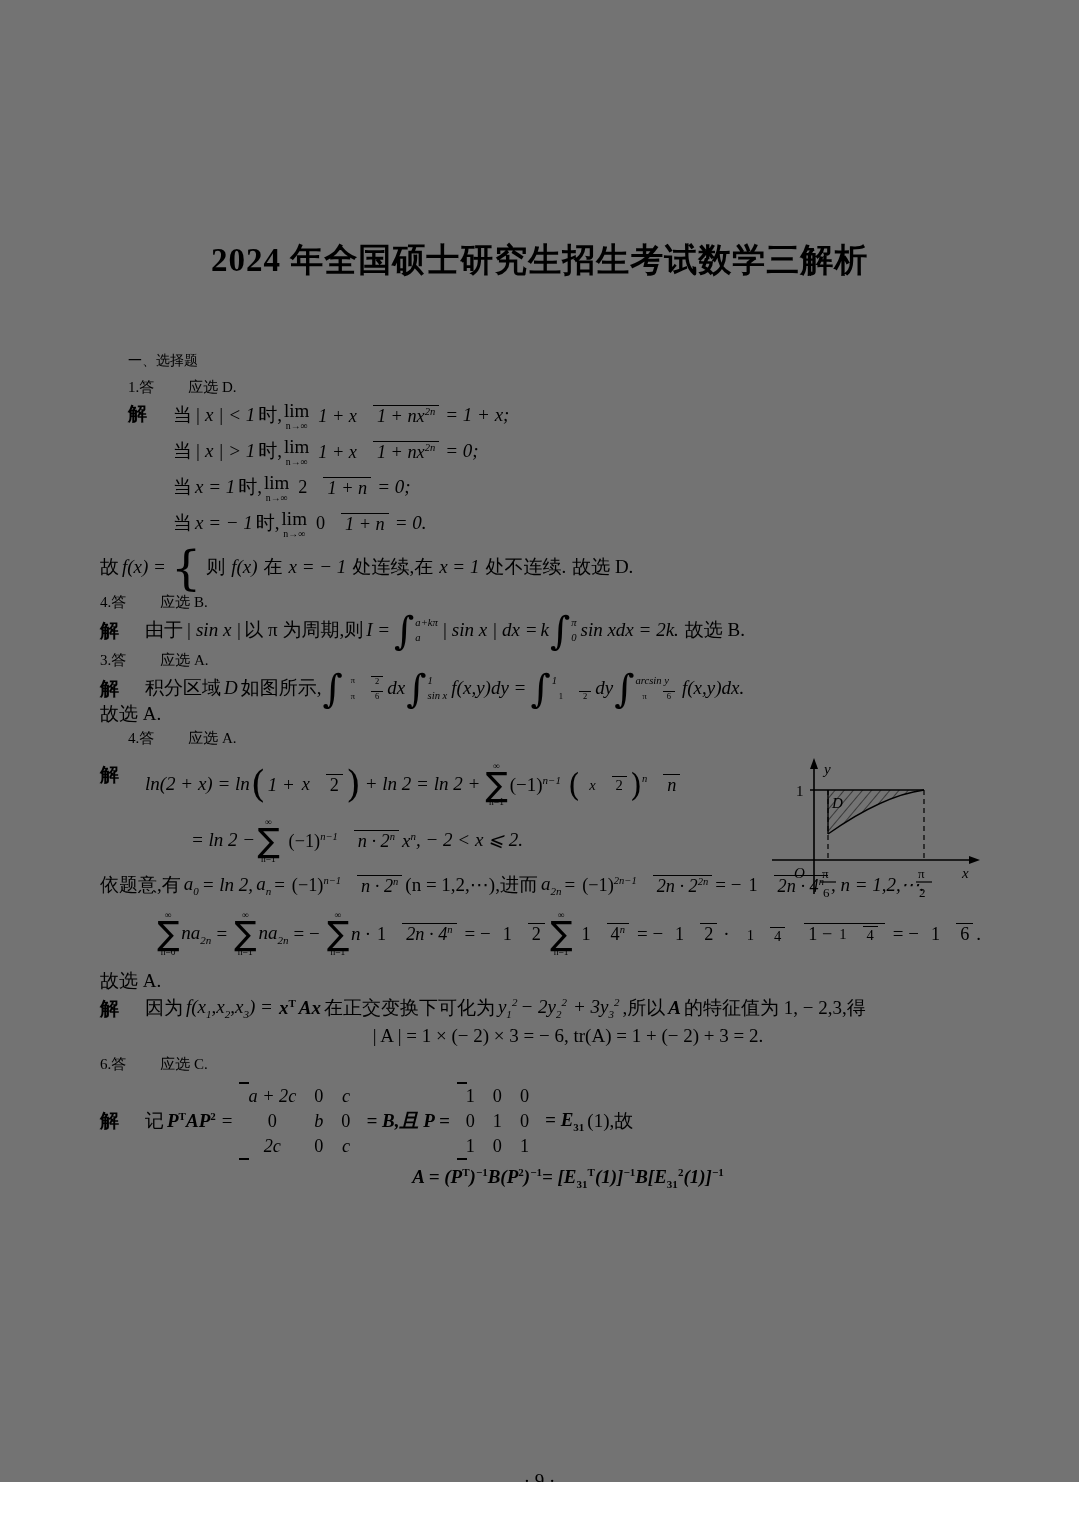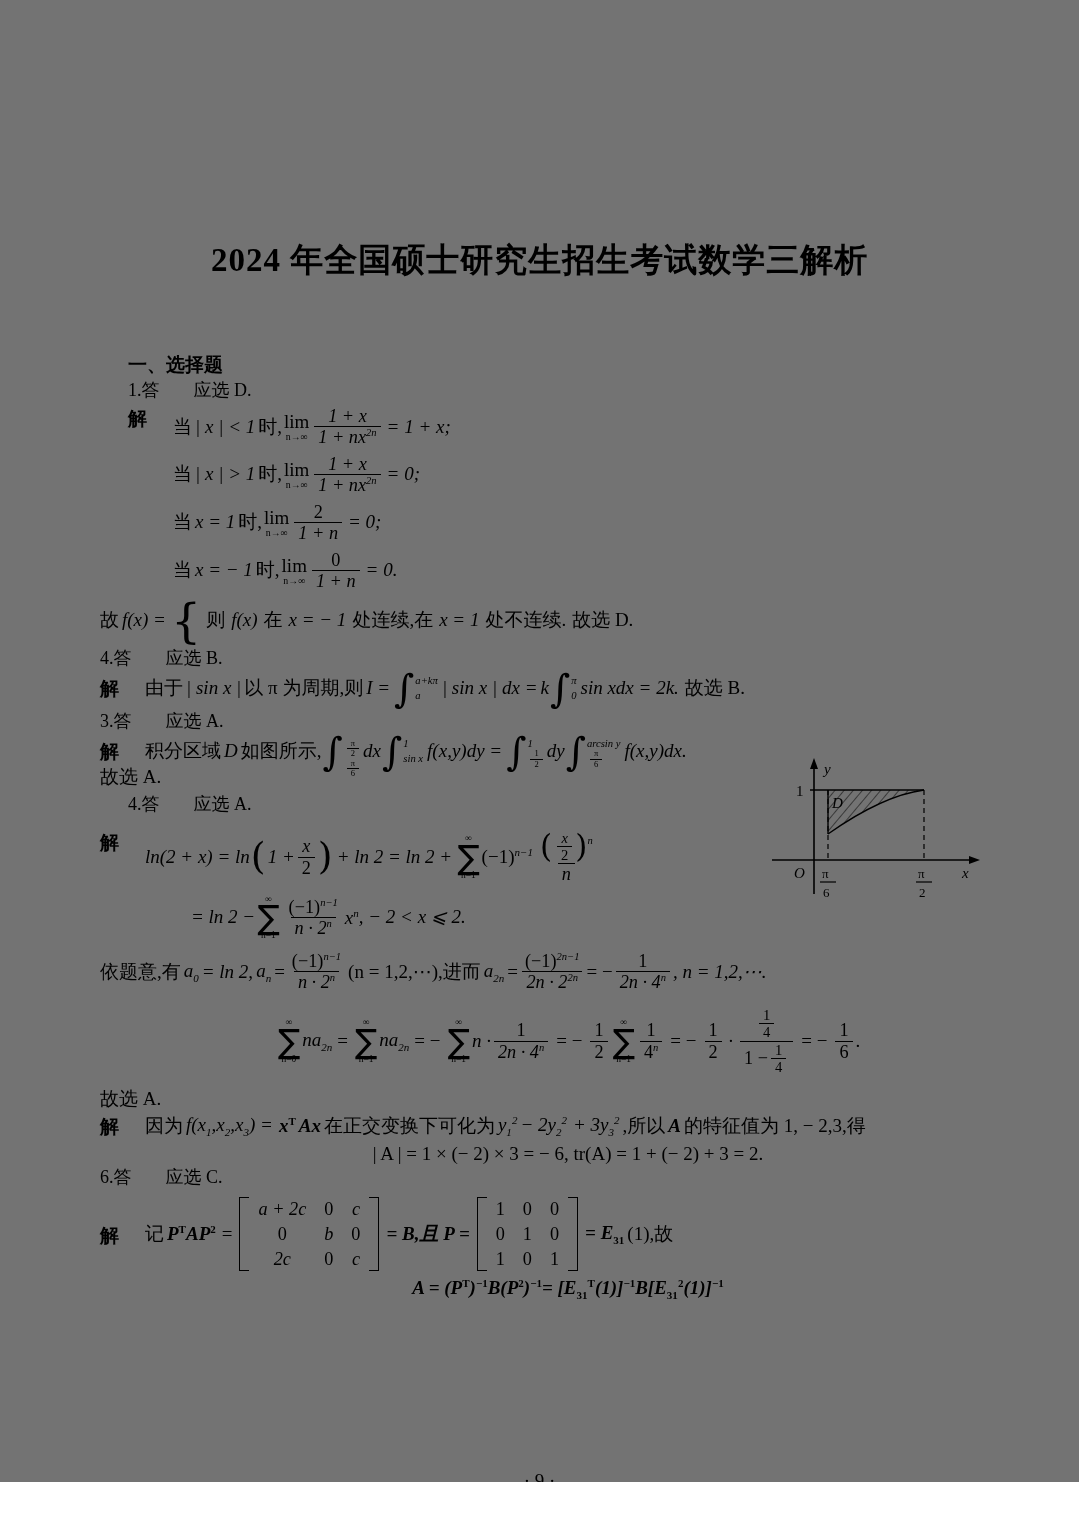--- a/index.html
+++ b/index.html
@@ -33,8 +33,8 @@
     position: absolute;
     left: 128px;
     top: 352px;
-    font-weight: bold;
-    font-size: 19px;
+    font-weight: normal;
+    font-size: 14px;
   }
   .body-area {
     position: absolute;

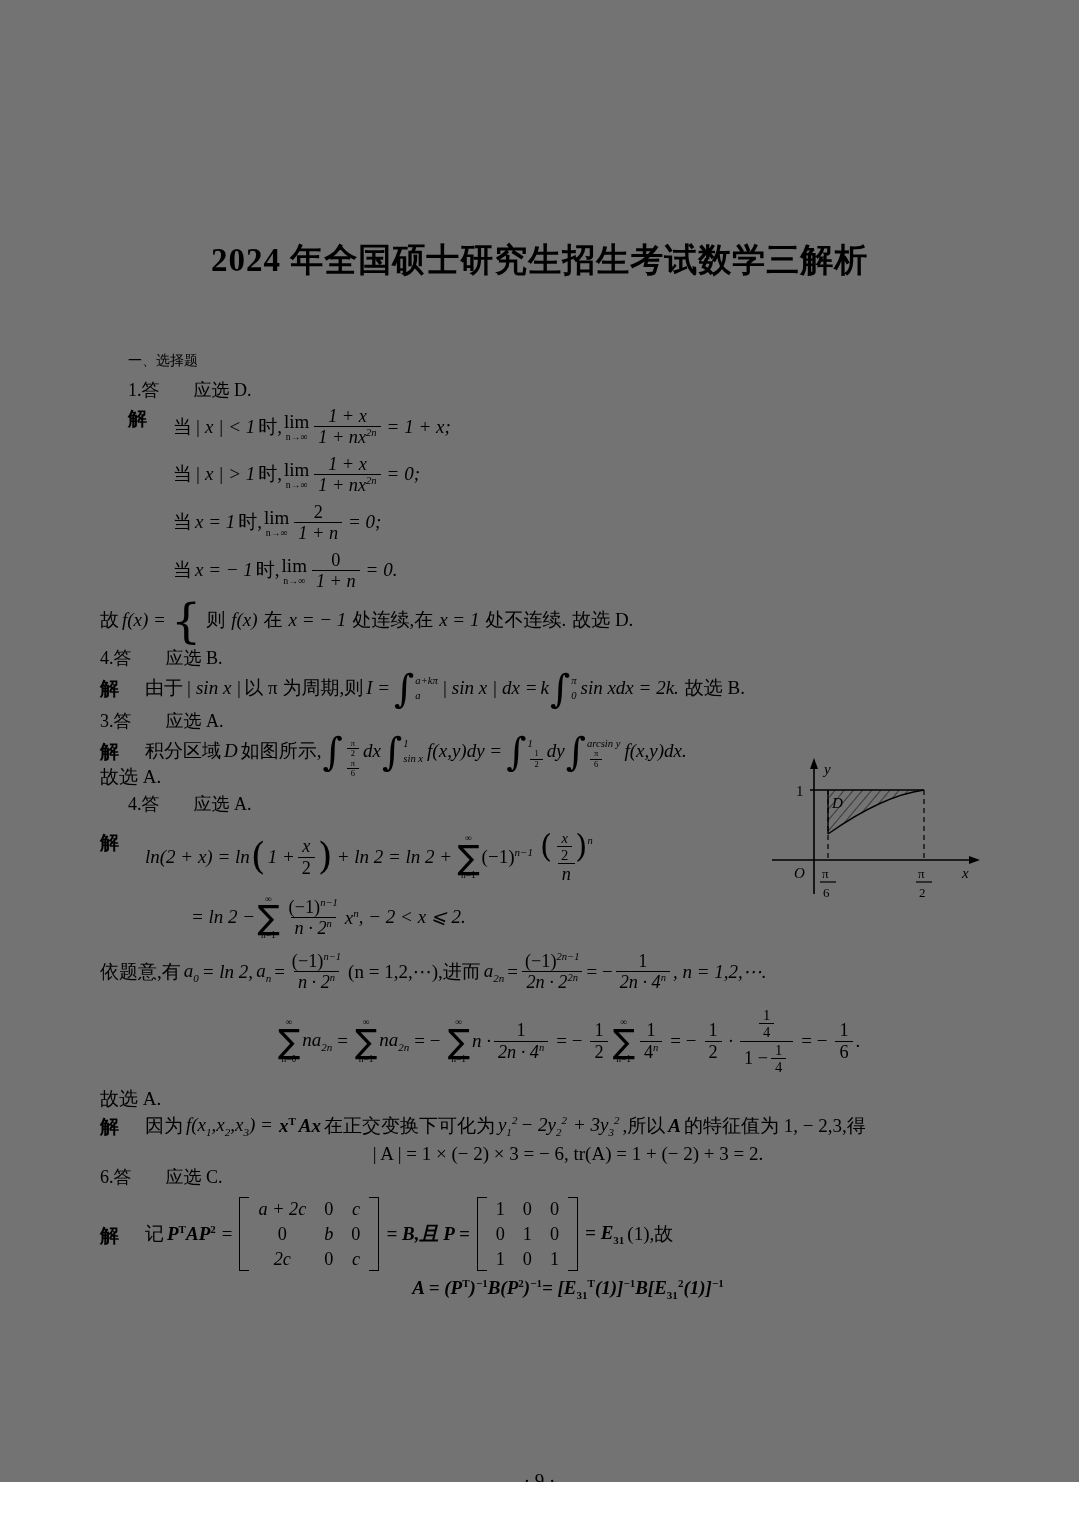--- a/index.html
+++ b/index.html
@@ -43,7 +43,7 @@
     width: 880px;
   }
   .ans-line {
-    font-size: 18px;
+    font-size: 15px;
     margin: 0 0 2px 0;
     white-space: nowrap;
   }

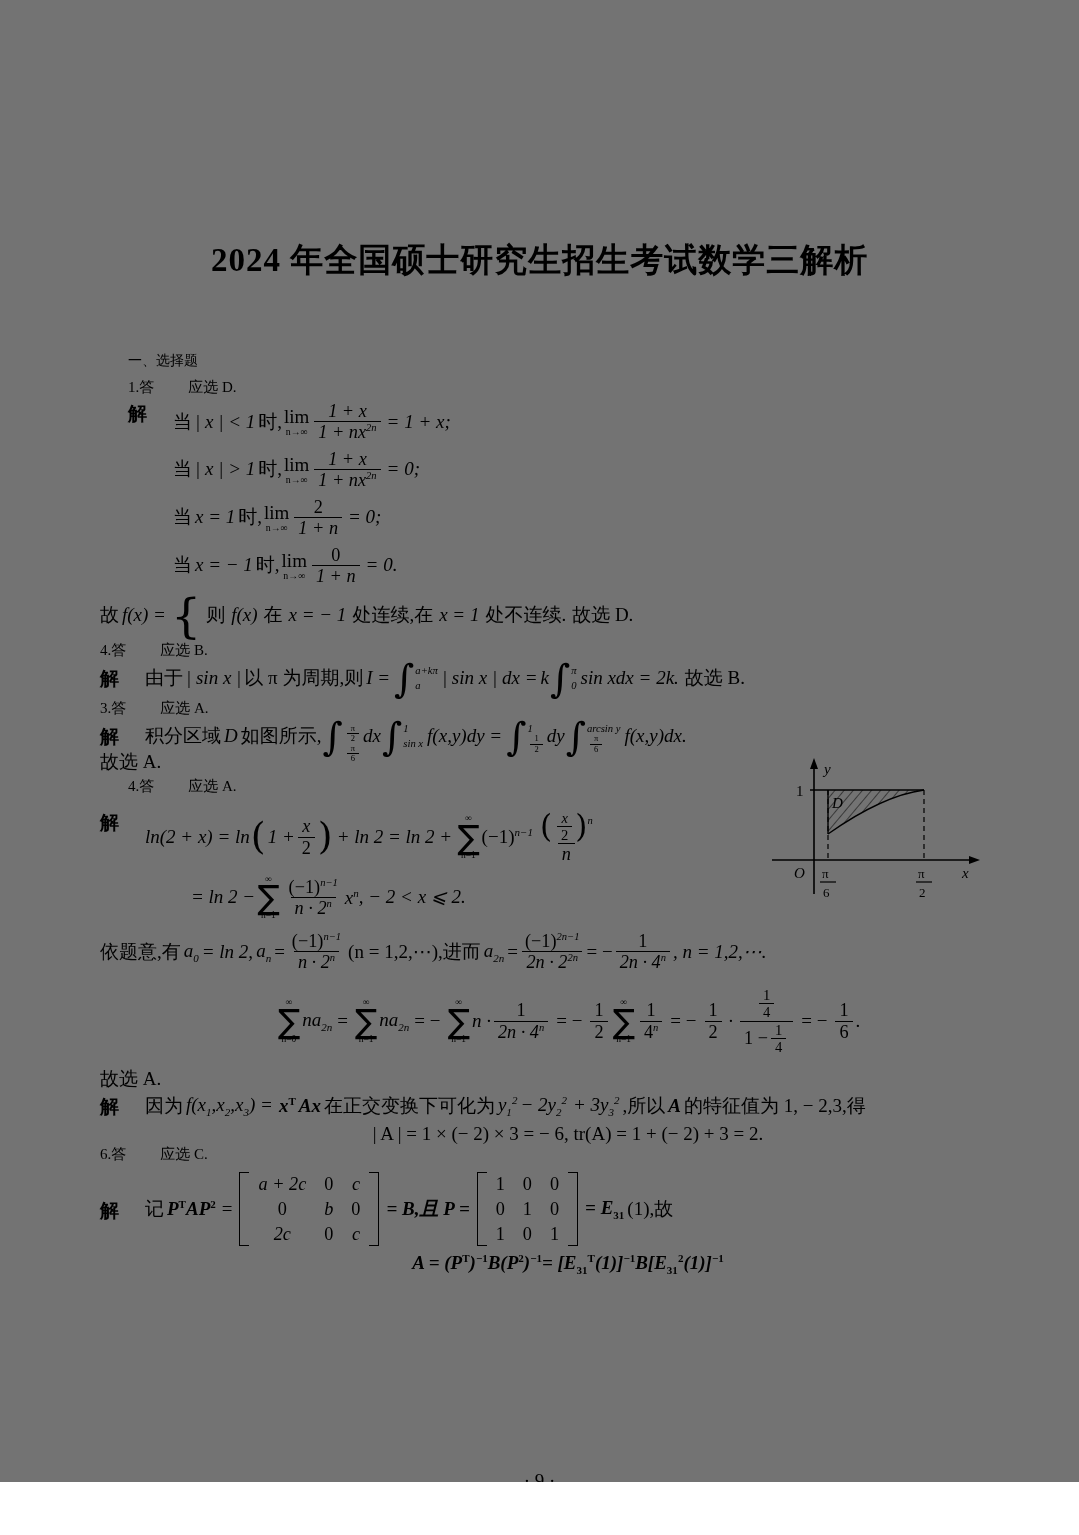--- a/index.html
+++ b/index.html
@@ -82,11 +82,12 @@
   
   .frac {
     display: inline-flex;
-    flex-direction: column;
+    flex-direction: row;
     align-items: center;
     vertical-align: middle;
     margin: 0 3px;
     font-size: 0.96em;
+    gap: 12px;
   }
   .frac > .nume { padding: 0 4px; line-height: 1.12; }
   .frac > .deno { padding: 0 4px; line-height: 1.12; border-top: 1.3px solid #000; }

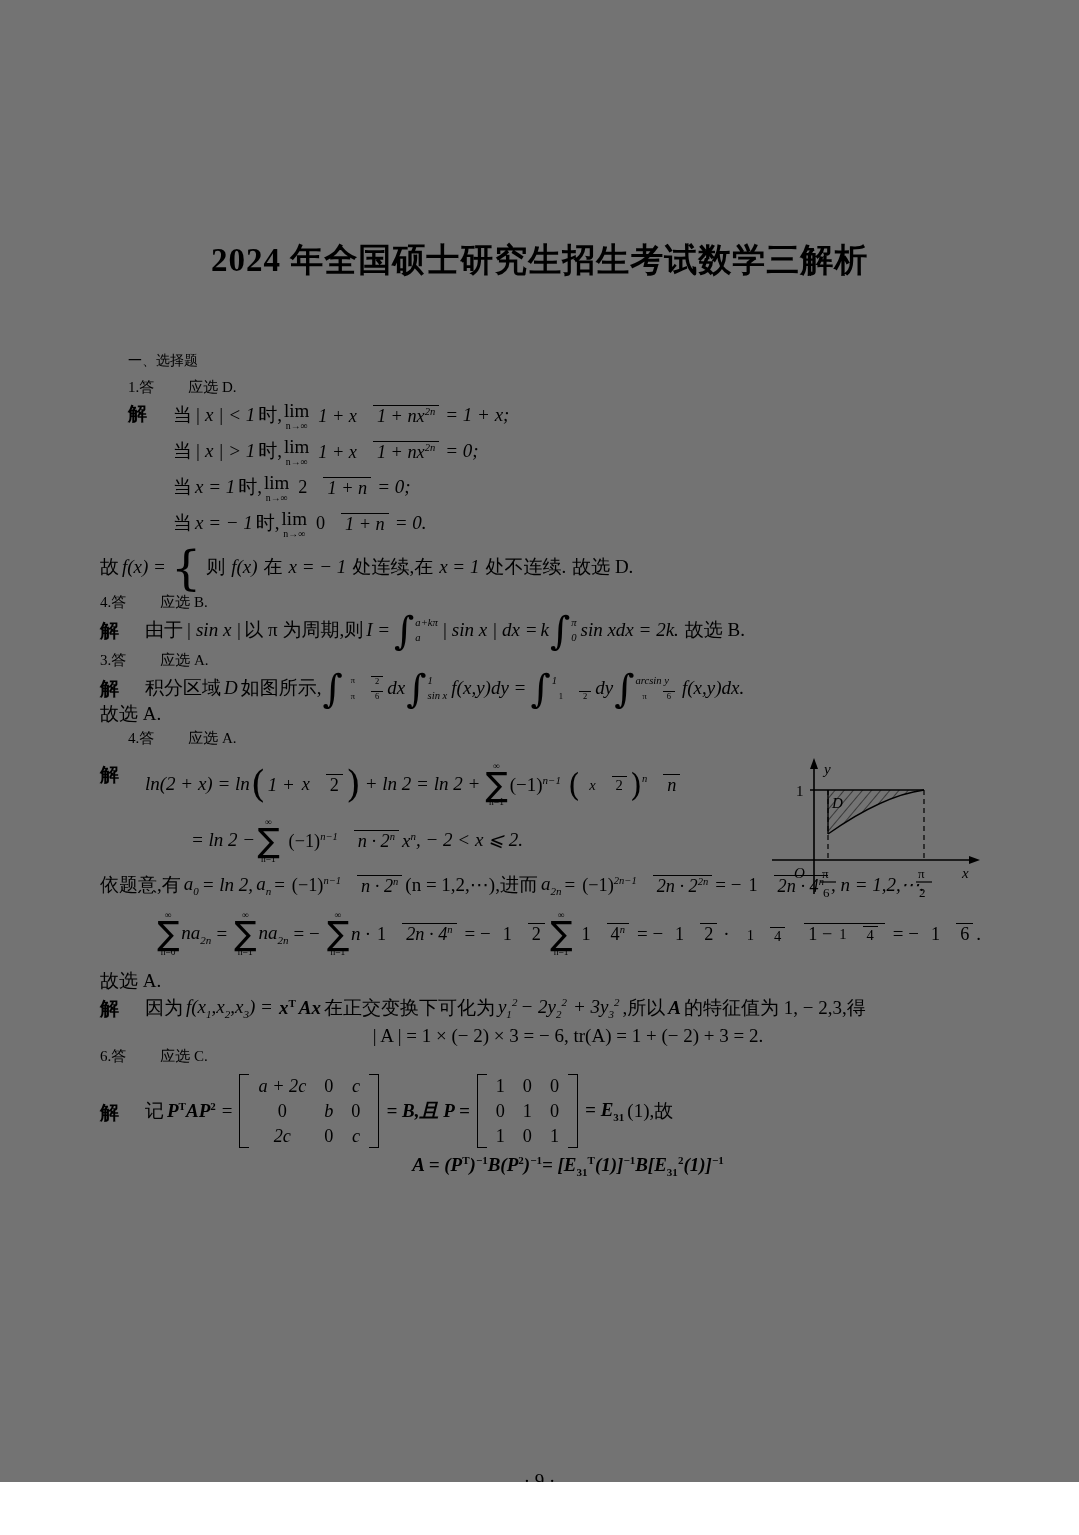--- a/index.html
+++ b/index.html
@@ -551,7 +551,7 @@
       <span class="mn">| A | = 1 × (− 2) × 3 = − 6, tr(A) = 1 + (− 2) + 3 = 2.</span>
     </div>
 
-    <div class="ans-line outdent" style="">
+    <div class="ans-line outdent" style="margin-top:8px;">
       <span class="num">6.答</span><span class="pick">应选 C.</span>
     </div>
 

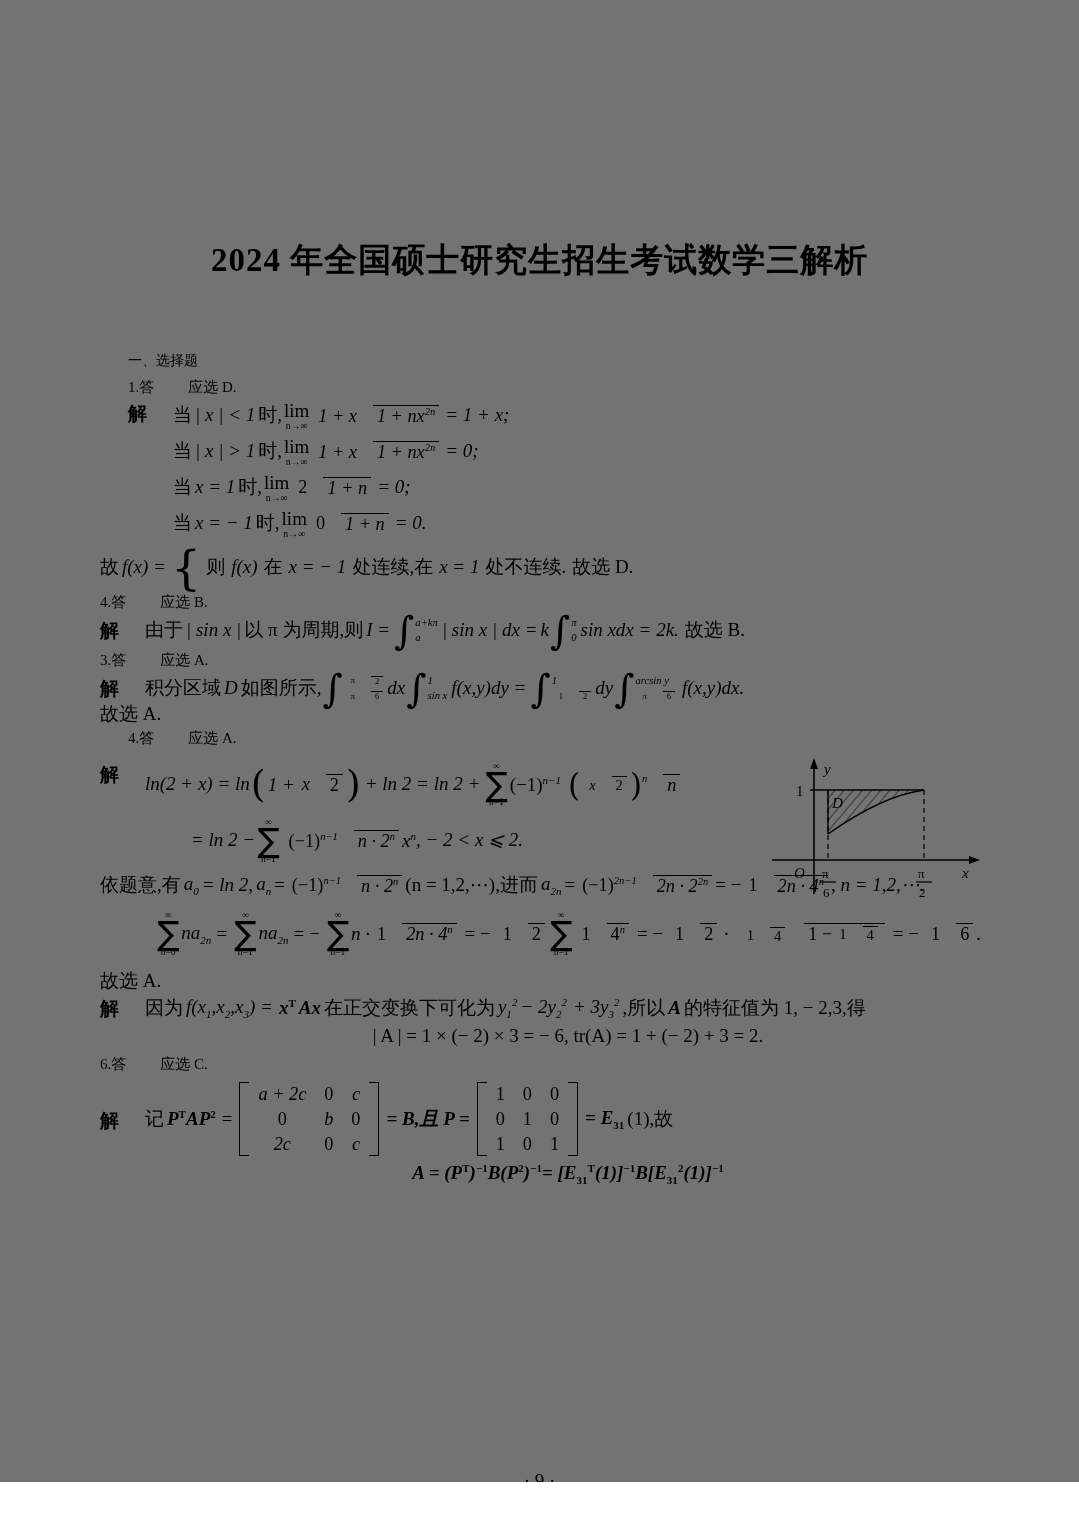--- a/index.html
+++ b/index.html
@@ -147,7 +147,7 @@
   .cases .rows .cond { padding-left: 14px; }
 
   
-  .matrix { display: inline-flex; align-items: stretch; vertical-align: middle; margin: 0 4px; }
+  .matrix { display: inline-flex; align-items: stretch; vertical-align: middle; margin: 0 4px; flex-direction: column; }
   .matrix .pl, .matrix .pr {
     width: 9px; border-top: 1.4px solid #000; border-bottom: 1.4px solid #000;
   }

